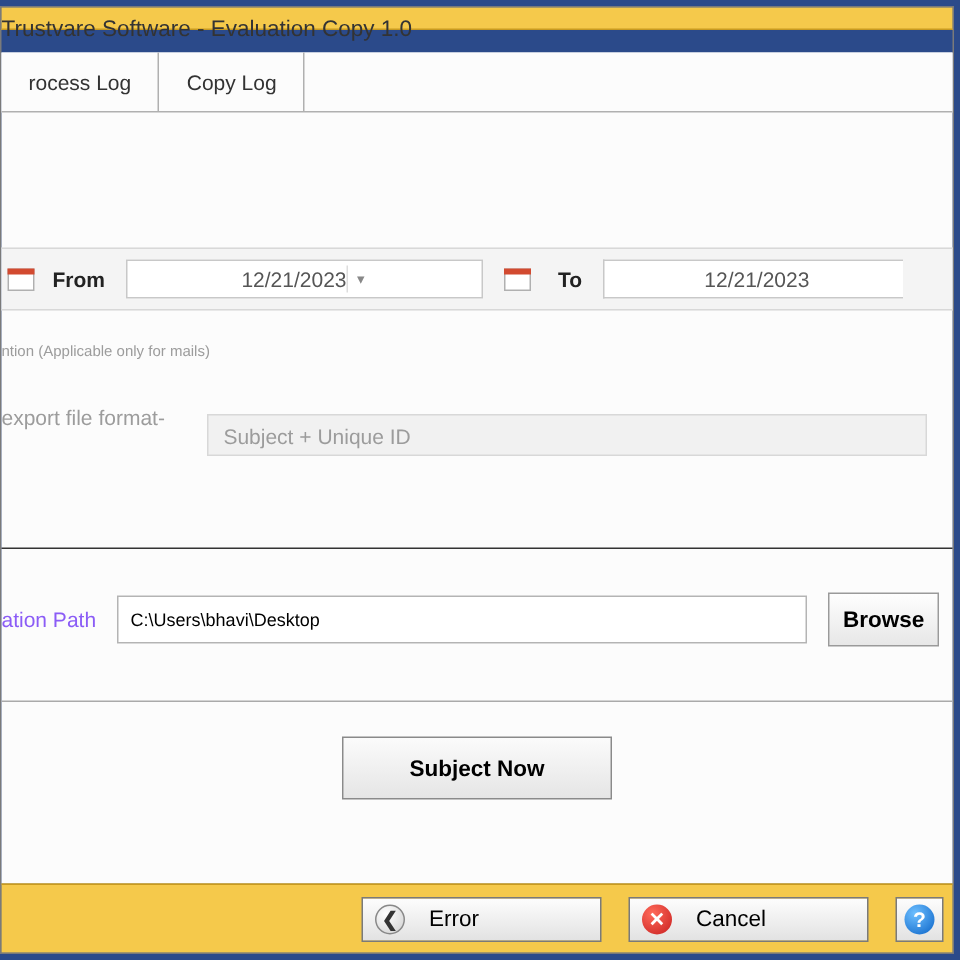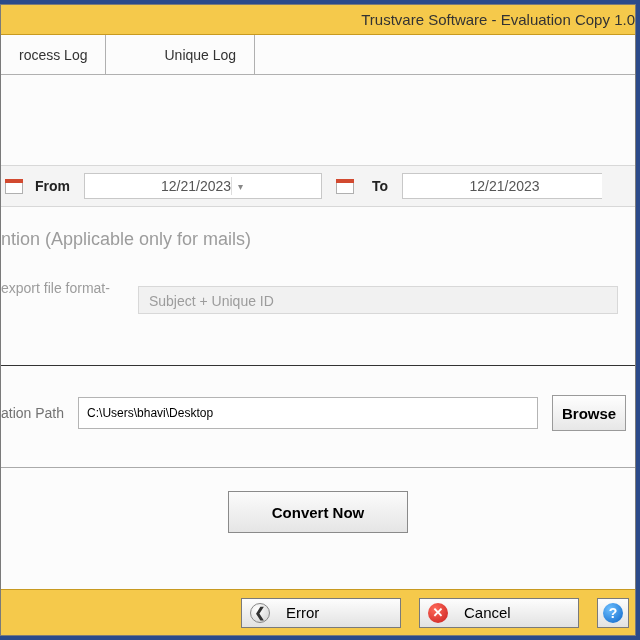--- a/index.html
+++ b/index.html
@@ -19,10 +19,10 @@
   }
   
   .titlebar {
-    height: 30px;
+    height: 15px;
     background: #f5c94b;
     border-bottom: 1px solid #c89a20;
-    text-align: right;
+    text-align: left;
     line-height: 30px;
     font-size: 15px;
     color: #333;

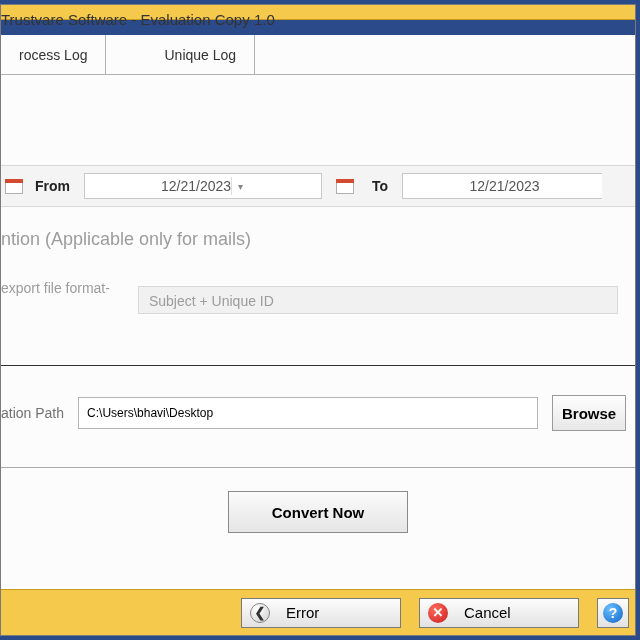--- a/index.html
+++ b/index.html
@@ -41,7 +41,6 @@
     border-bottom: 1px solid #b0b0b0;
     padding-left: 0;
     background: #fcfcfc;
-    gap: 40px;
   }
   .tab {
     padding: 0 18px;

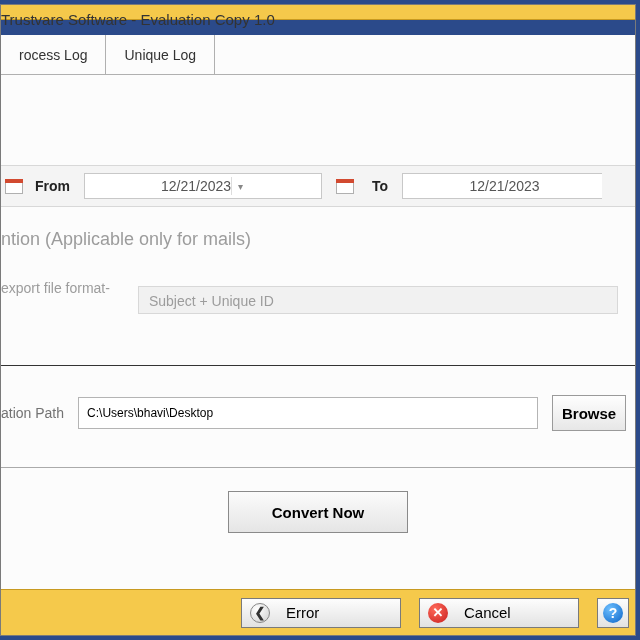--- a/index.html
+++ b/index.html
@@ -260,7 +260,7 @@
         <span>rocess Log</span>
       </div>
       <div class="tab error">
-        <span>Unique Log</span>
+        <span>Copy Log</span>
       </div>
       <div class="edge"></div>
     </div>

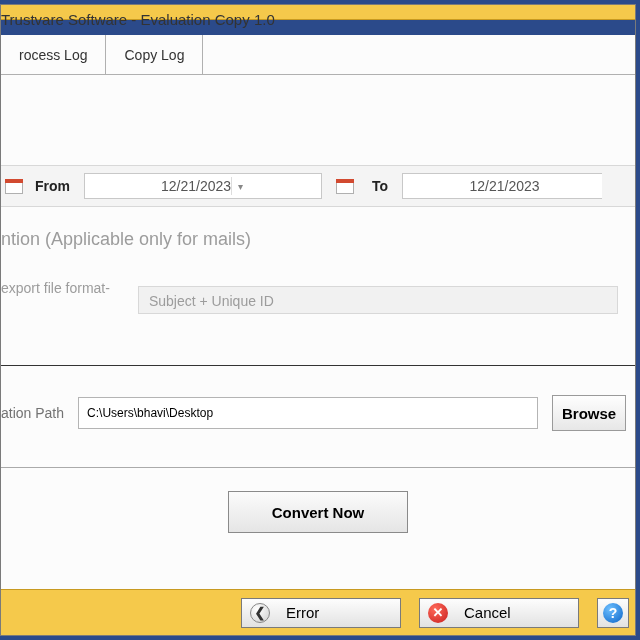--- a/index.html
+++ b/index.html
@@ -120,7 +120,7 @@
   }
   .naming-legend {
     color: #9c9c9c;
-    font-size: 18px;
+    font-size: 10px;
     padding-left: 0;
   }
   .naming-row {

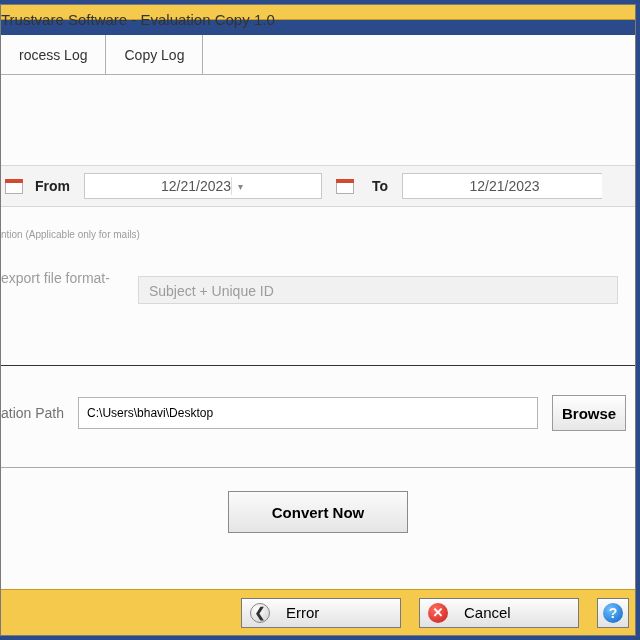--- a/index.html
+++ b/index.html
@@ -160,7 +160,7 @@
     align-items: center;
     gap: 14px;
   }
-  .dest-label { color: #737373; }
+  .dest-label { color: #8b5cf6; }
   .dest-input {
     flex: 0 0 460px;
     height: 32px;

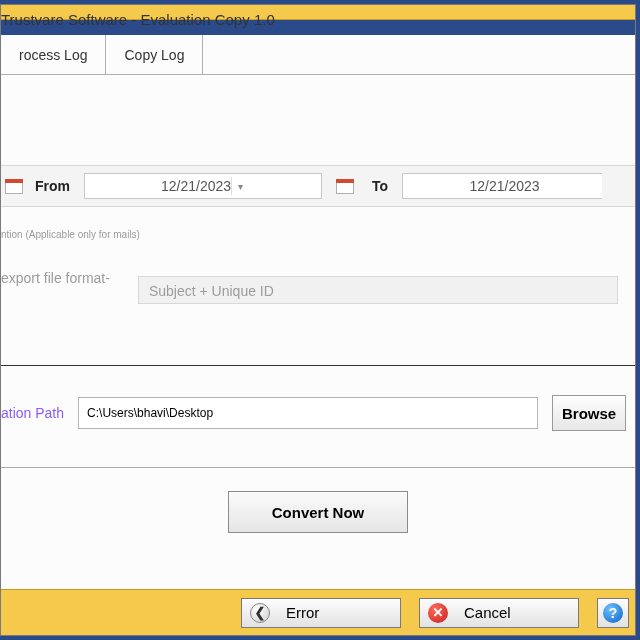--- a/index.html
+++ b/index.html
@@ -303,7 +303,7 @@
 
     <div class="convert-wrap">
       <button class="convert-btn">
-        <span>Convert Now</span>
+        <span>Subject Now</span>
       </button>
     </div>
 

